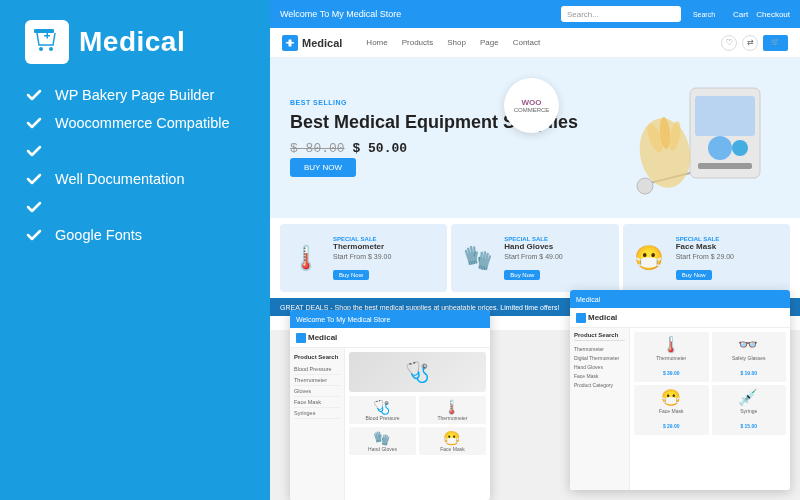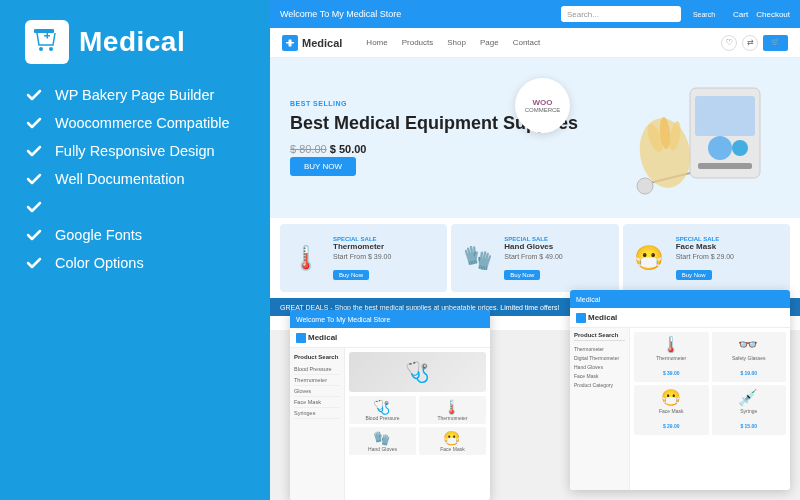--- a/index.html
+++ b/index.html
@@ -280,7 +280,7 @@
 
     .woo-badge {
       position: absolute;
-      left: 245px;
+      left: 234px;
       top: 20px;
       width: 55px;
       height: 55px;

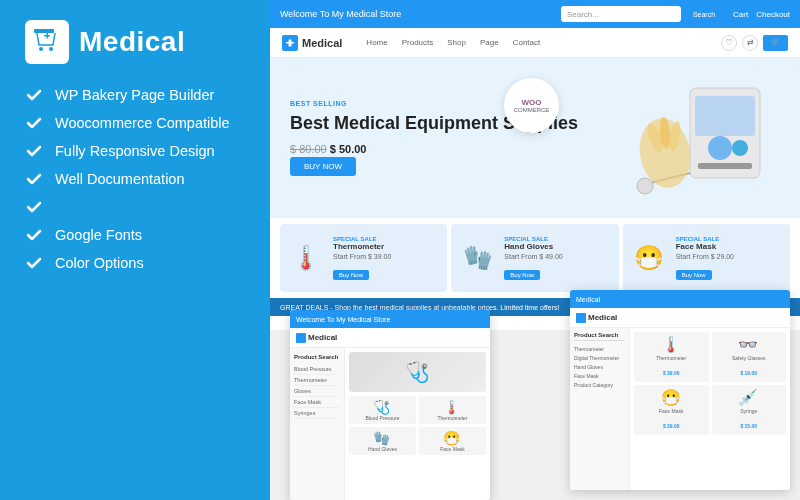--- a/index.html
+++ b/index.html
@@ -665,7 +665,6 @@
             <polyline points="2,8 6,12 14,4" stroke="white" stroke-width="2.5" stroke-linecap="round" stroke-linejoin="round"></polyline>
           </svg>
       </span>
-      <span>Fully Responsive Design</span>
     </li>
     <li>
       <span class="check-icon">

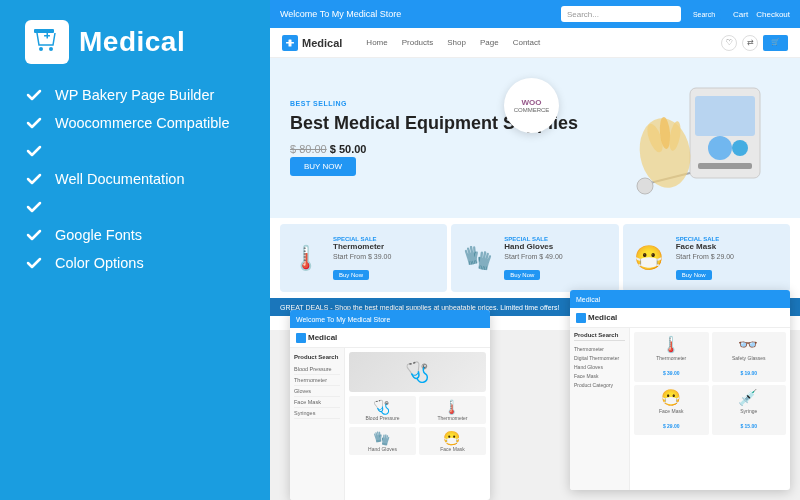--- a/index.html
+++ b/index.html
@@ -255,8 +255,9 @@
     }
 
     .hero-price {
-      font-size: 11px;
+      font-size: 13px;
       color: #666;
+      font-family: Liberation Mono, monospace;
     }
 
     .hero-price .old-price {

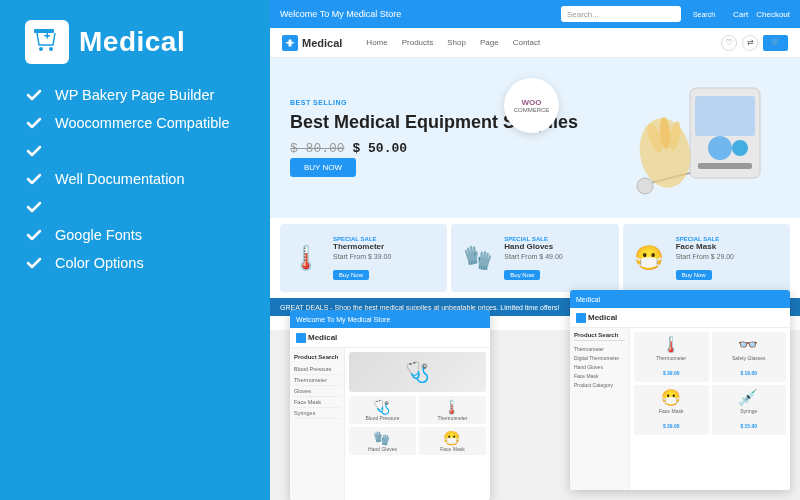--- a/index.html
+++ b/index.html
@@ -690,14 +690,6 @@
       </span>
       <span>Google Fonts</span>
     </li>
-    <li>
-      <span class="check-icon">
-        <svg viewBox="0 0 16 16" fill="none">
-            <polyline points="2,8 6,12 14,4" stroke="white" stroke-width="2.5" stroke-linecap="round" stroke-linejoin="round"></polyline>
-          </svg>
-      </span>
-      <span>Color Options</span>
-    </li>
   </ul>
 </div>
 

